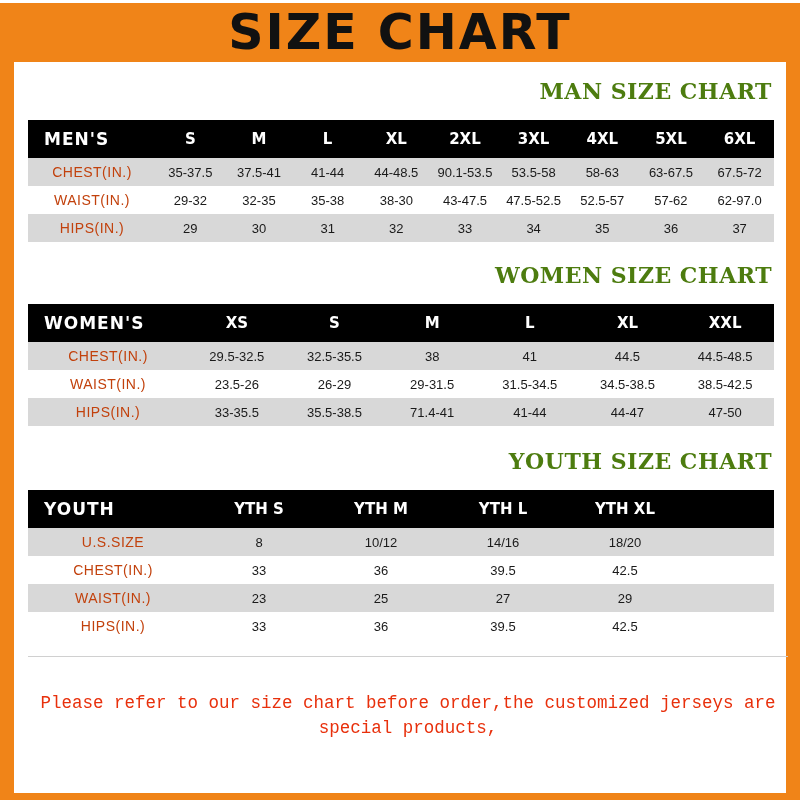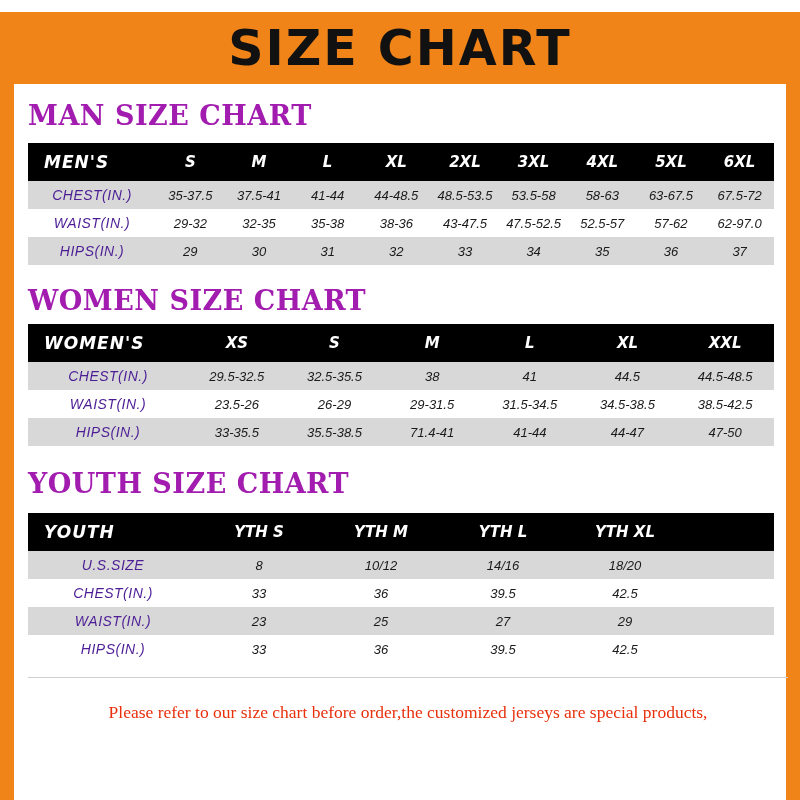--- a/index.html
+++ b/index.html
@@ -23,12 +23,12 @@
     border-right: 14px solid #f08418;
   }
   .banner {
-    height: 72px;
+    height: 59px;
     background: #f08418;
     display: flex;
     align-items: center;
     justify-content: center;
-    margin: 12px -14px;
+    margin: 3px -14px;
   }
   .banner-title {
     font-family: "DejaVu Sans", sans-serif;

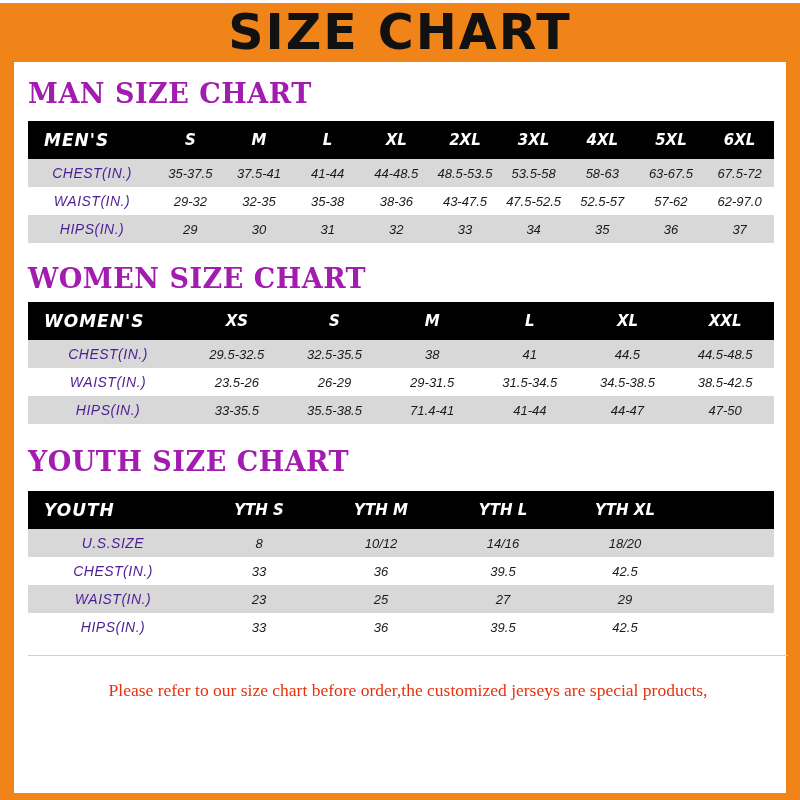--- a/index.html
+++ b/index.html
@@ -42,11 +42,11 @@
     padding: 0 14px;
   }
   .section-title {
-    text-align: left;
+    text-align: right;
     font-family: "DejaVu Serif", serif;
     font-weight: bold;
-    font-size: 27px;
-    color: #a21caf;
+    font-size: 22px;
+    color: #4d7c0f;
     letter-spacing: 0.5px;
   }
   .t-man { margin-top: 16px; margin-bottom: 12px; }

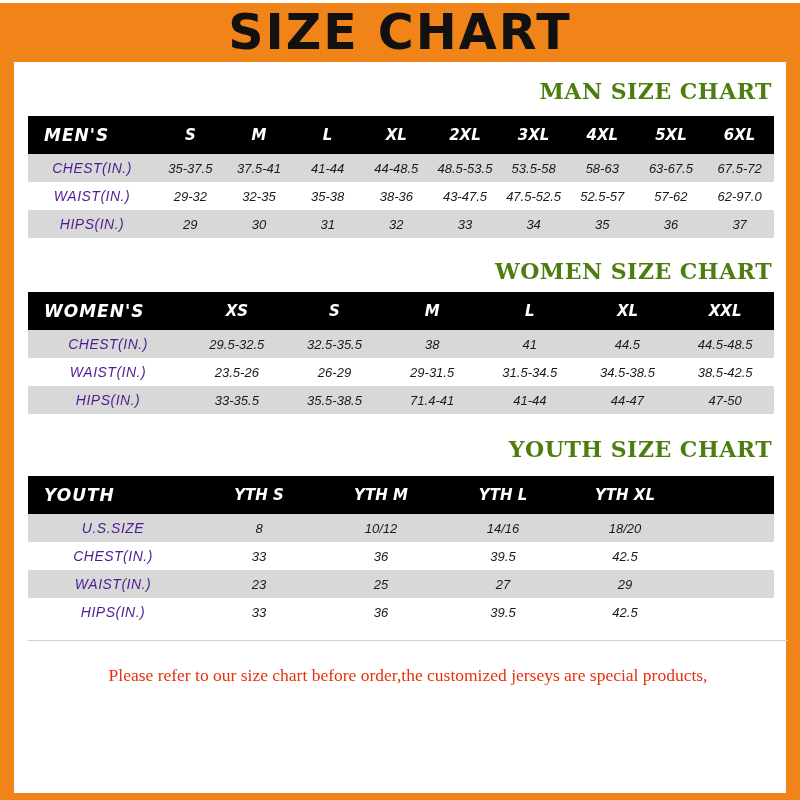--- a/index.html
+++ b/index.html
@@ -56,9 +56,8 @@
   table {
     border-collapse: collapse;
     width: 746px;
-    margin: 0 auto;
+    margin: 16px auto;
     table-layout: fixed;
-    font-style: italic;
   }
   thead th {
     background: #000000;

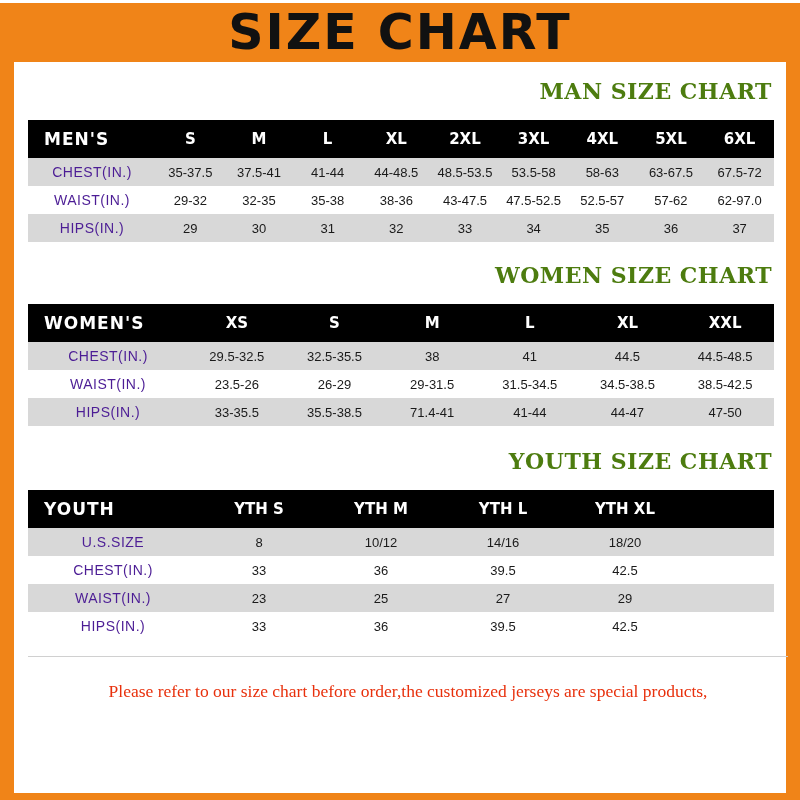--- a/index.html
+++ b/index.html
@@ -83,7 +83,7 @@
   }
   tbody td.rowhead {
     font-size: 14px;
-    color: #4c1d95;
+    color: #c2410c;
     letter-spacing: 0.5px;
   }
   tbody tr.light td { background: #ffffff; }

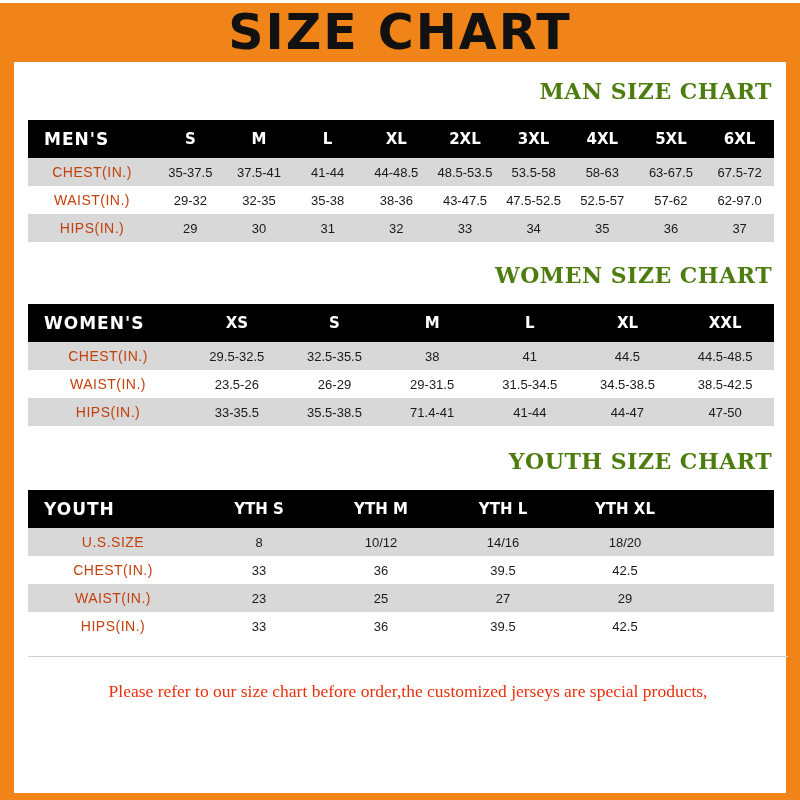--- a/index.html
+++ b/index.html
@@ -167,7 +167,7 @@
           <td>37.5-41</td>
           <td>41-44</td>
           <td>44-48.5</td>
-          <td>48.5-53.5</td>
+          <td>90.1-53.5</td>
           <td>53.5-58</td>
           <td>58-63</td>
           <td>63-67.5</td>

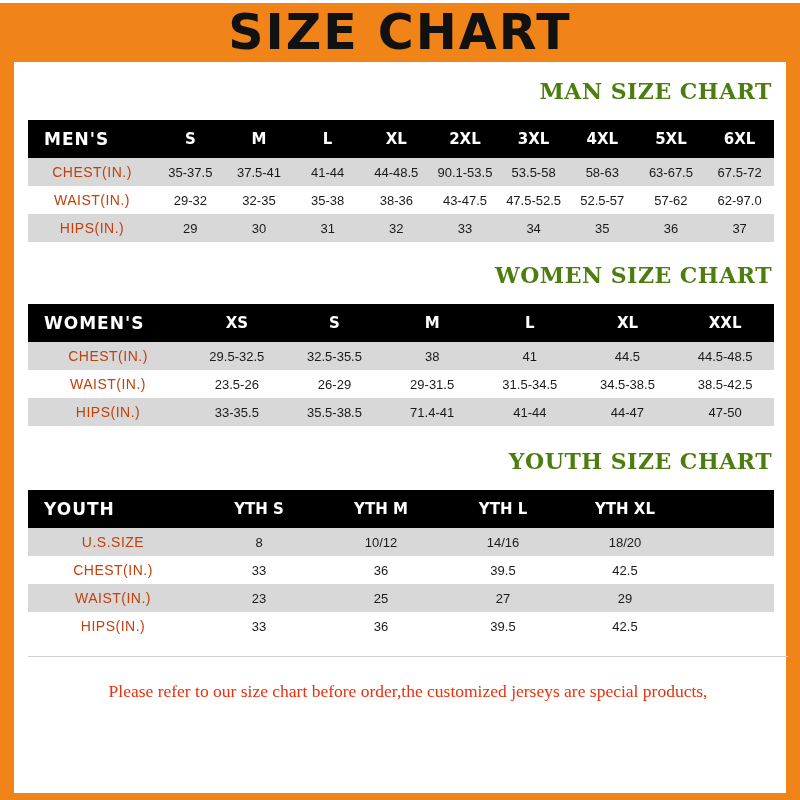--- a/index.html
+++ b/index.html
@@ -178,7 +178,7 @@
           <td>29-32</td>
           <td>32-35</td>
           <td>35-38</td>
-          <td>38-36</td>
+          <td>38-30</td>
           <td>43-47.5</td>
           <td>47.5-52.5</td>
           <td>52.5-57</td>

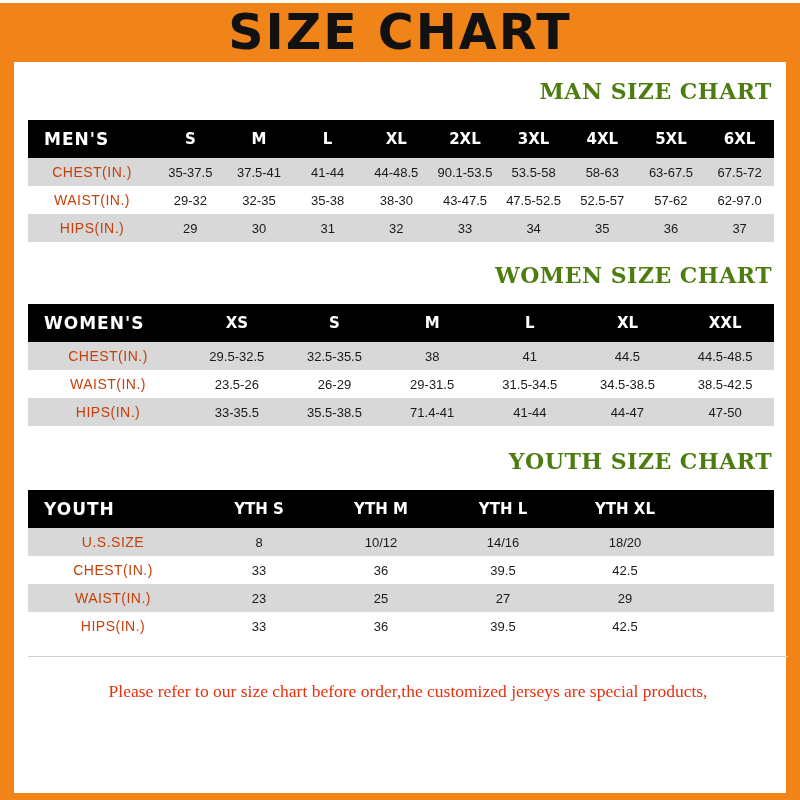--- a/index.html
+++ b/index.html
@@ -96,13 +96,13 @@
   table.youth col.cx { width: 122px; }
 
   .footer-note {
-    margin: 4px auto;
+    margin: 16px auto;
     padding: 18px 10px 0 10px;
     width: 760px;
     box-sizing: border-box;
     text-align: center;
     color: #e8300c;
-    font-family: Liberation Serif, serif;
+    font-family: Liberation Mono, monospace;
     font-size: 17.5px;
     line-height: 1.45;
   }

